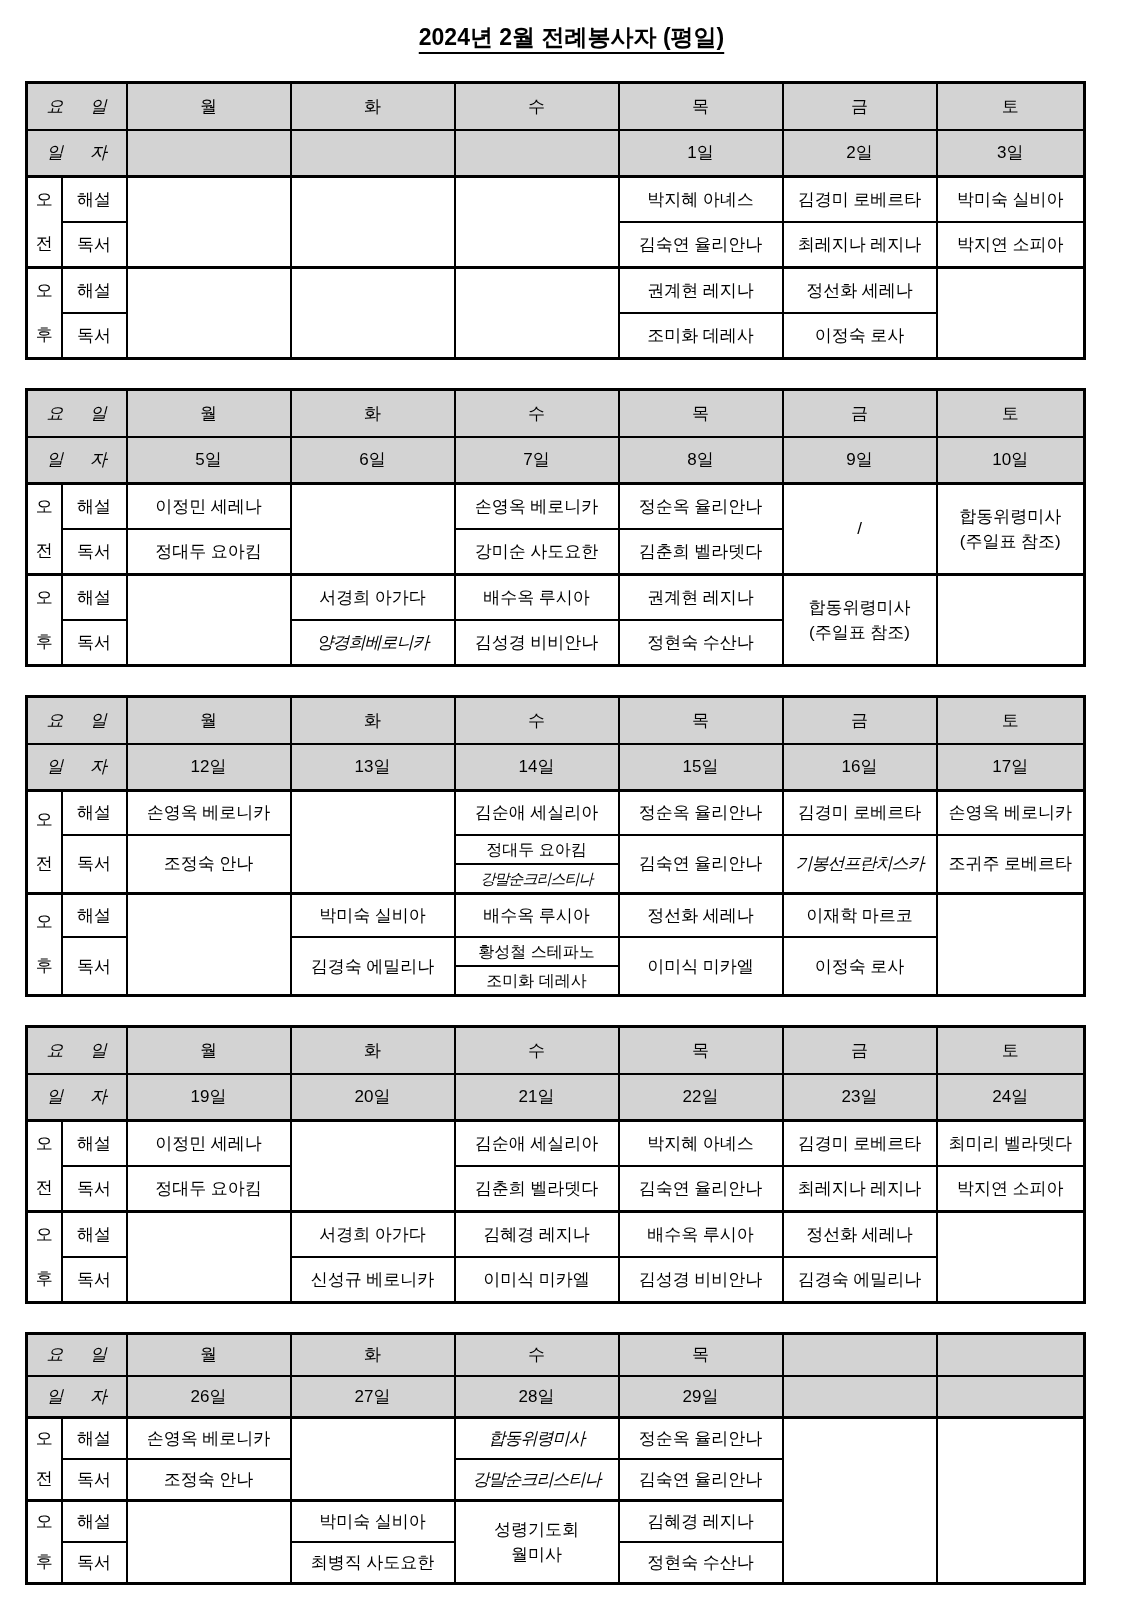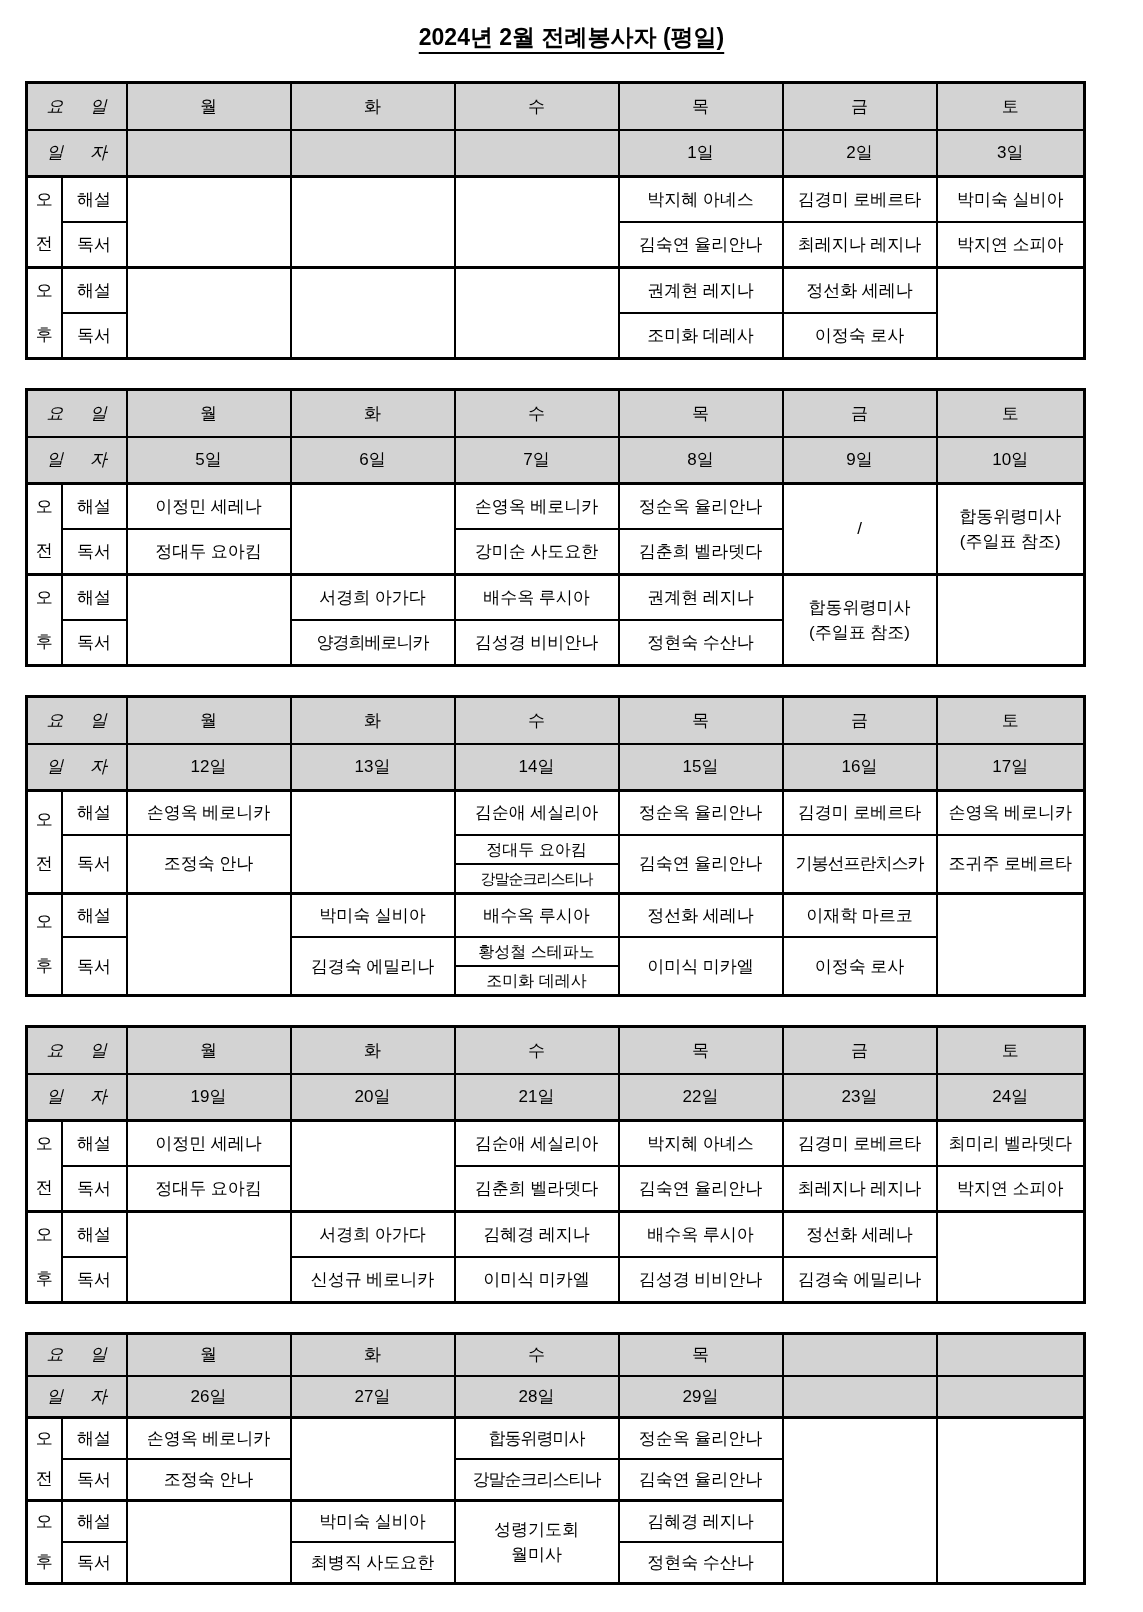--- a/index.html
+++ b/index.html
@@ -36,7 +36,7 @@
   .mline { line-height: 25px; font-size: 17px; }
   .sline { line-height: 27px; font-size: 16px; }
   .sline + .sline { border-top: 2px solid #000; }
-  .tight { font-size: 15px; letter-spacing: -1px; }
+  .tight { font-size: 15px; letter-spacing: -1px; font-style: italic; }
   .slash { font-size: 22px; }
 </style>
 </head>

